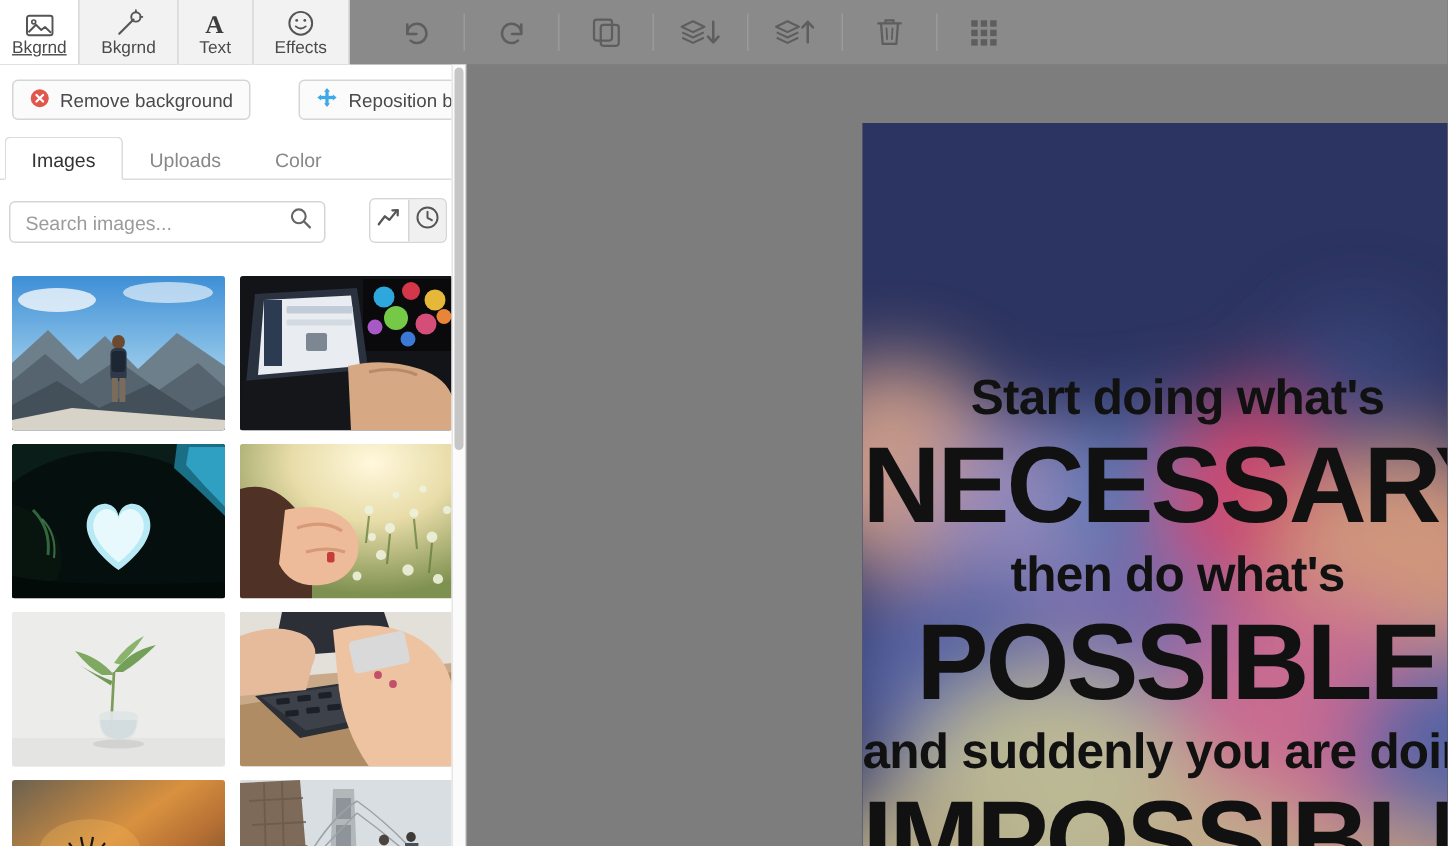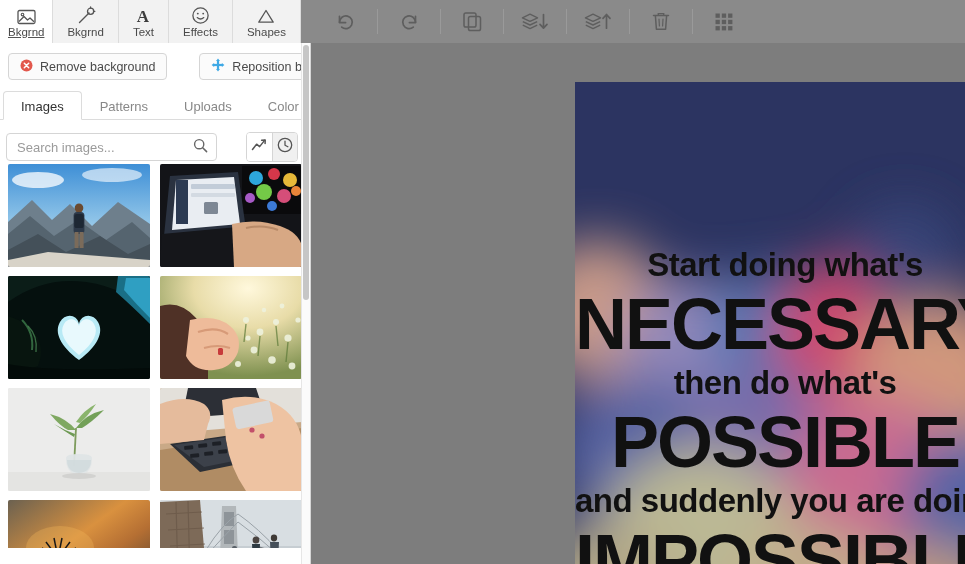--- a/index.html
+++ b/index.html
@@ -176,14 +176,6 @@
         <span class="t-lbl">Effects</span>
       </div>
 
-      <div class="tab">
-        <span class="t-ico">
-          <svg width="20" height="18" viewBox="0 0 20 18">
-            <path d="M10 3.5 L17.2 15.2 L2.8 15.2 Z" fill="none" stroke="#555" stroke-width="1.3" stroke-linejoin="round"></path>
-          </svg>
-        </span>
-        <span class="t-lbl">Shapes</span>
-      </div>
 
     </div>
 

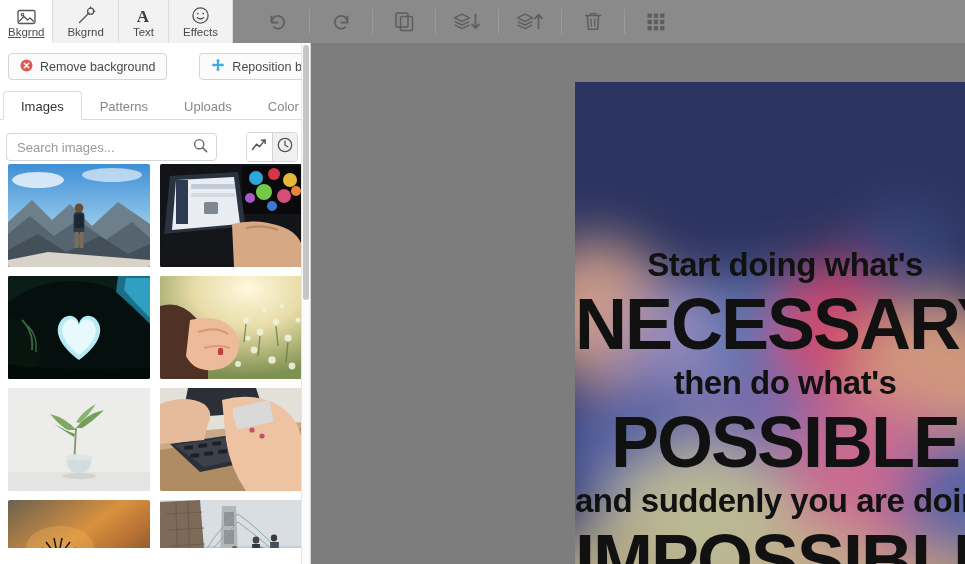--- a/index.html
+++ b/index.html
@@ -291,7 +291,6 @@
 
     <div class="tabstrip">
       <div class="subtab active"><span>Images</span></div>
-      <div class="subtab"><span>Patterns</span></div>
       <div class="subtab"><span>Uploads</span></div>
       <div class="subtab"><span>Color</span></div>
     </div>

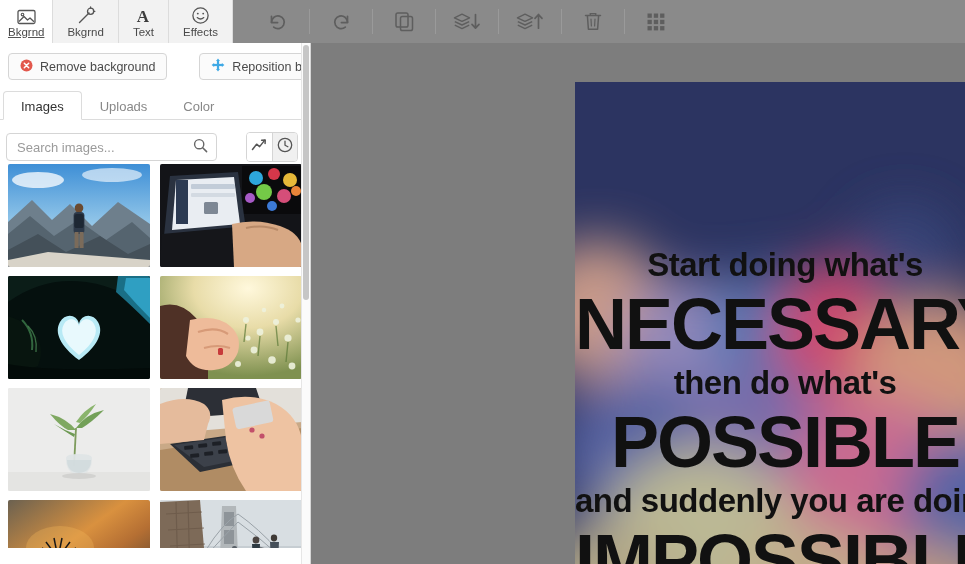--- a/index.html
+++ b/index.html
@@ -66,7 +66,7 @@
     color:#333; background:#fff; border-color:#dcdcdc; border-bottom:1px solid #fff;
   }
 
-  .searchrow { display:flex; align-items:center; gap:16px; padding:12px 12px 2px 6px; }
+  .searchrow { display:flex; align-items:flex-end; gap:16px; padding:12px 12px 22px 6px; }
   .searchbox {
     flex:1; height:28px; border:1px solid #d5d5d5; border-radius:4px;
     display:flex; align-items:center; padding:0 8px 0 10px; background:#fff;

